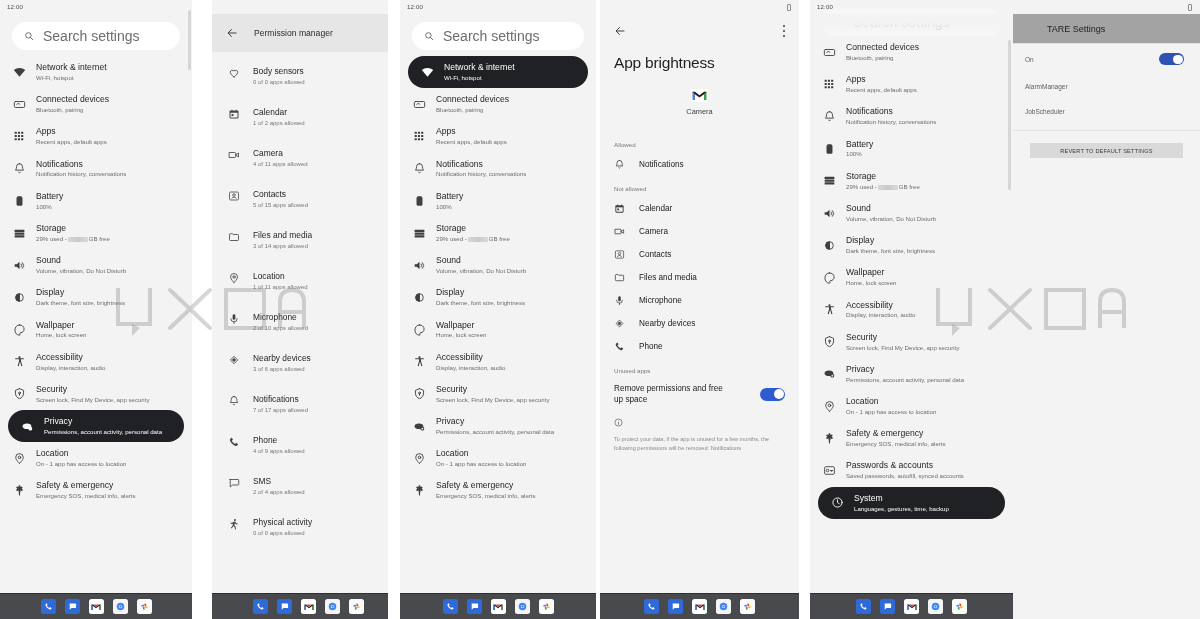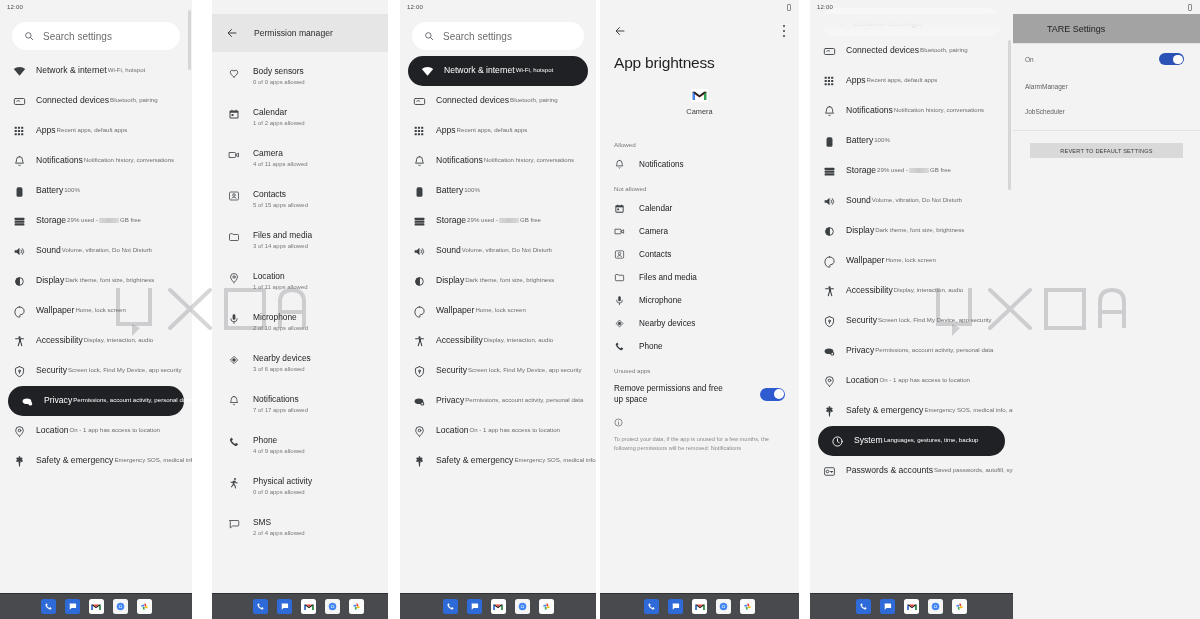--- a/index.html
+++ b/index.html
@@ -56,7 +56,7 @@
     gap: 9px;
   }
   .searchbar .stxt {
-    font-size: 10px;
+    font-size: 14px;
     color: #6c6c6c;
   }
 

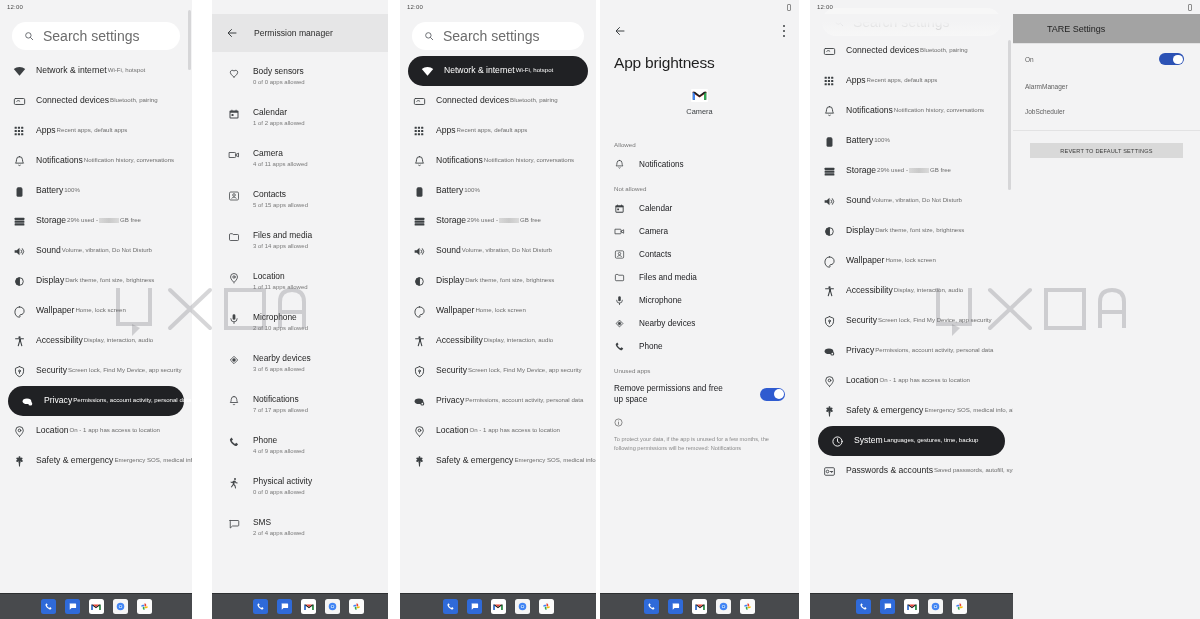--- a/index.html
+++ b/index.html
@@ -76,7 +76,7 @@
     color: #3c4043;
   }
   .row .ic svg { width: 100%; height: 100%; display: block; }
-  .row .txt { display: flex; flex-direction: row; gap: 1px; min-width: 0; }
+  .row .txt { display: flex; flex-direction: column; gap: 1px; min-width: 0; }
   .row .t1 { font-size: 8.6px; color: #1f1f1f; line-height: 1.15; white-space: nowrap; }
   .row .t2 { font-size: 6.1px; color: #6d6d6d; line-height: 1.2; white-space: nowrap; }
 

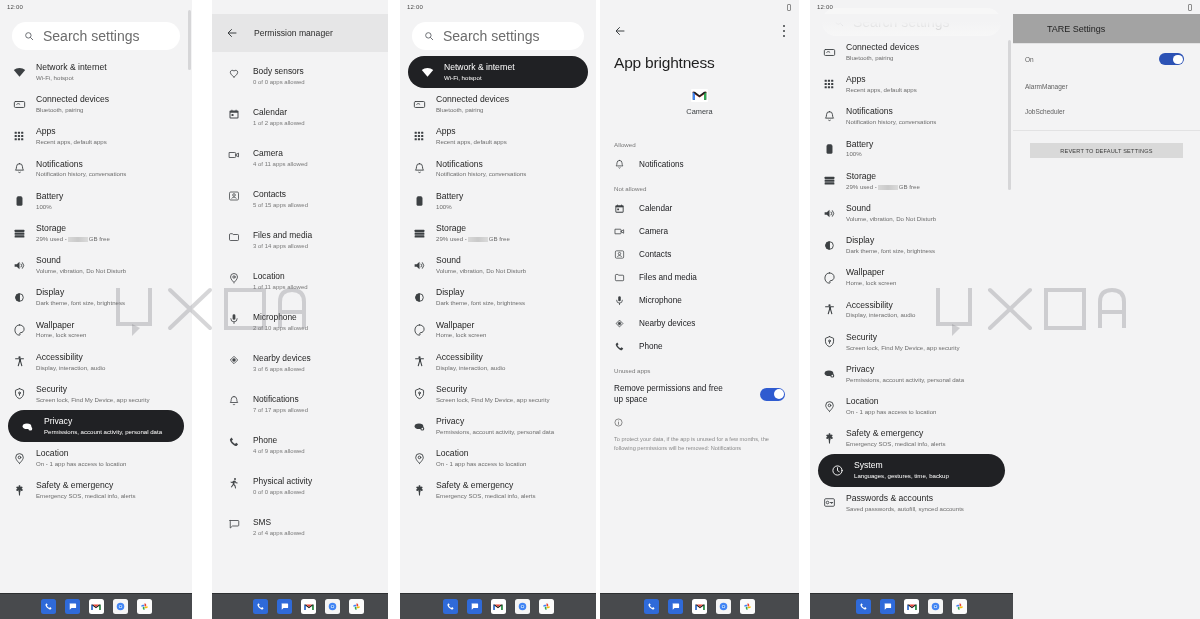--- a/index.html
+++ b/index.html
@@ -1221,18 +1221,6 @@
             <span class="t2">Emergency SOS, medical info, alerts</span>
           </span>
         </div>
-        <div class="row sel">
-          <span class="ic">
-            <svg viewBox="0 0 24 24" fill="none" stroke="currentColor" stroke-width="1.7" stroke-linecap="round" stroke-linejoin="round">
-              <circle cx="12" cy="12" r="8.5"></circle>
-              <path d="M12 7v5.2l3.2 2"></path>
-            </svg>
-          </span>
-          <span class="txt">
-            <span class="t1">System</span>
-            <span class="t2">Languages, gestures, time, backup</span>
-          </span>
-        </div>
         <div class="row">
           <span class="ic">
             <svg viewBox="0 0 24 24" fill="none" stroke="currentColor" stroke-width="1.6">
@@ -1244,6 +1232,18 @@
           <span class="txt">
             <span class="t1">Passwords &amp; accounts</span>
             <span class="t2">Saved passwords, autofill, synced accounts</span>
+          </span>
+        </div>
+        <div class="row sel">
+          <span class="ic">
+            <svg viewBox="0 0 24 24" fill="none" stroke="currentColor" stroke-width="1.7" stroke-linecap="round" stroke-linejoin="round">
+              <circle cx="12" cy="12" r="8.5"></circle>
+              <path d="M12 7v5.2l3.2 2"></path>
+            </svg>
+          </span>
+          <span class="txt">
+            <span class="t1">System</span>
+            <span class="t2">Languages, gestures, time, backup</span>
           </span>
         </div>
       </div>

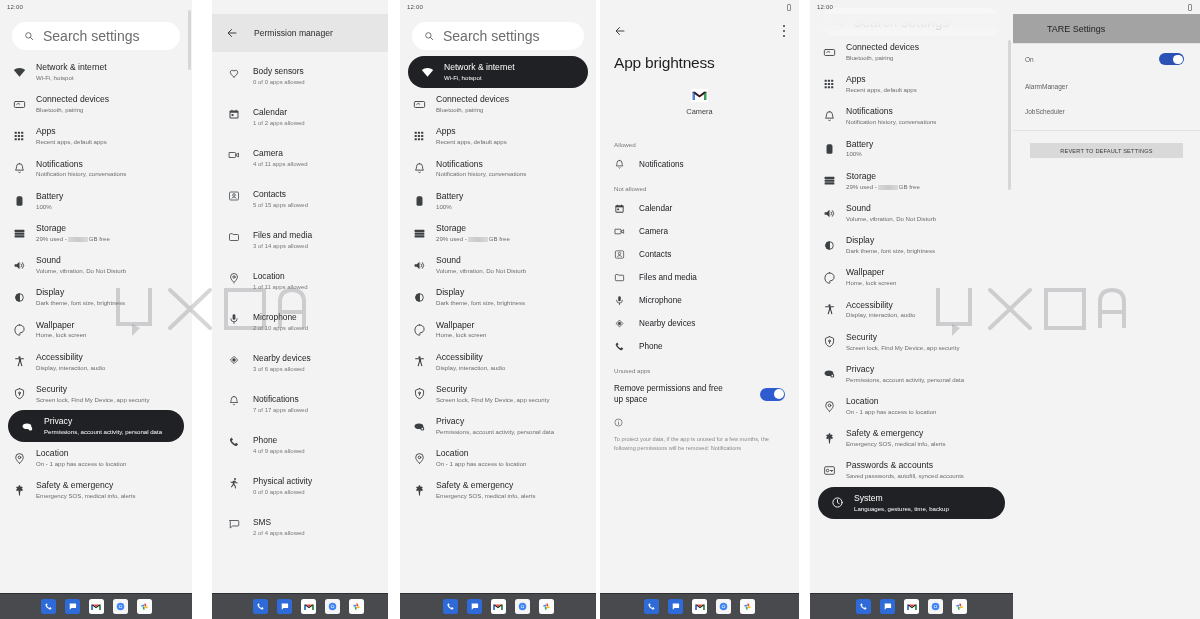--- a/index.html
+++ b/index.html
@@ -592,20 +592,20 @@
         </div>
         <div class="prow">
           <span class="ic">
+            <svg viewBox="0 0 24 24" fill="none" stroke="currentColor" stroke-width="1.7" stroke-linecap="round" stroke-linejoin="round">
+              <path d="M4 5h16a1.5 1.5 0 0 1 1.5 1.5v8A1.5 1.5 0 0 1 20 16H9l-4.5 4V6.5A1.5 1.5 0 0 1 4 5z"></path>
+            </svg>
+          </span>
+          <span><span class="t1">SMS</span><div class="t2">2 of 4 apps allowed</div></span>
+        </div>
+        <div class="prow">
+          <span class="ic">
             <svg viewBox="0 0 24 24" fill="currentColor">
               <circle cx="14" cy="4.2" r="2"></circle>
               <path d="M10.8 7.4 8 10l-2.3-1.2-.9 1.8 3.7 2 1.6-1.4-.8 3.6-3.7 5.1 1.6 1.2 3.9-5.2 2.1 2.4 1 4.6 1.9-.4-1.1-5.4-2.4-2.7 1.2-4.3 1.5 2.4 3.6.5.3-1.9-2.7-.4-2.2-3.8z"></path>
             </svg>
           </span>
           <span><span class="t1">Physical activity</span><div class="t2">0 of 0 apps allowed</div></span>
-        </div>
-        <div class="prow">
-          <span class="ic">
-            <svg viewBox="0 0 24 24" fill="none" stroke="currentColor" stroke-width="1.7" stroke-linecap="round" stroke-linejoin="round">
-              <path d="M4 5h16a1.5 1.5 0 0 1 1.5 1.5v8A1.5 1.5 0 0 1 20 16H9l-4.5 4V6.5A1.5 1.5 0 0 1 4 5z"></path>
-            </svg>
-          </span>
-          <span><span class="t1">SMS</span><div class="t2">2 of 4 apps allowed</div></span>
         </div>
       </div>
     <div class="taskbar" style="width:193px;">

